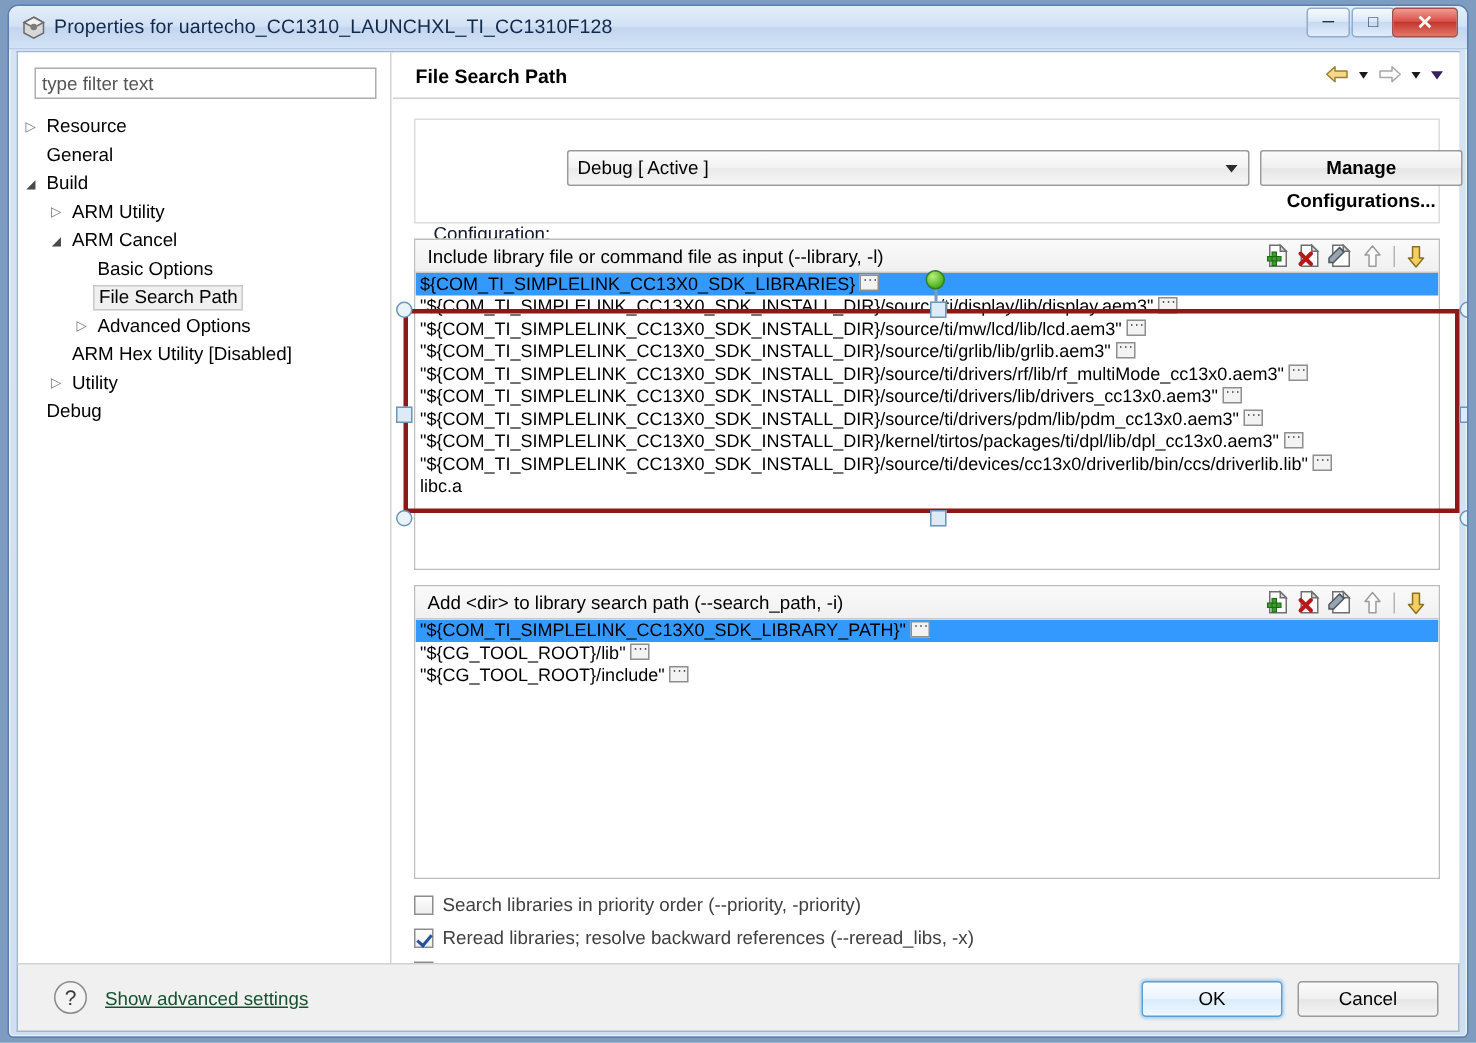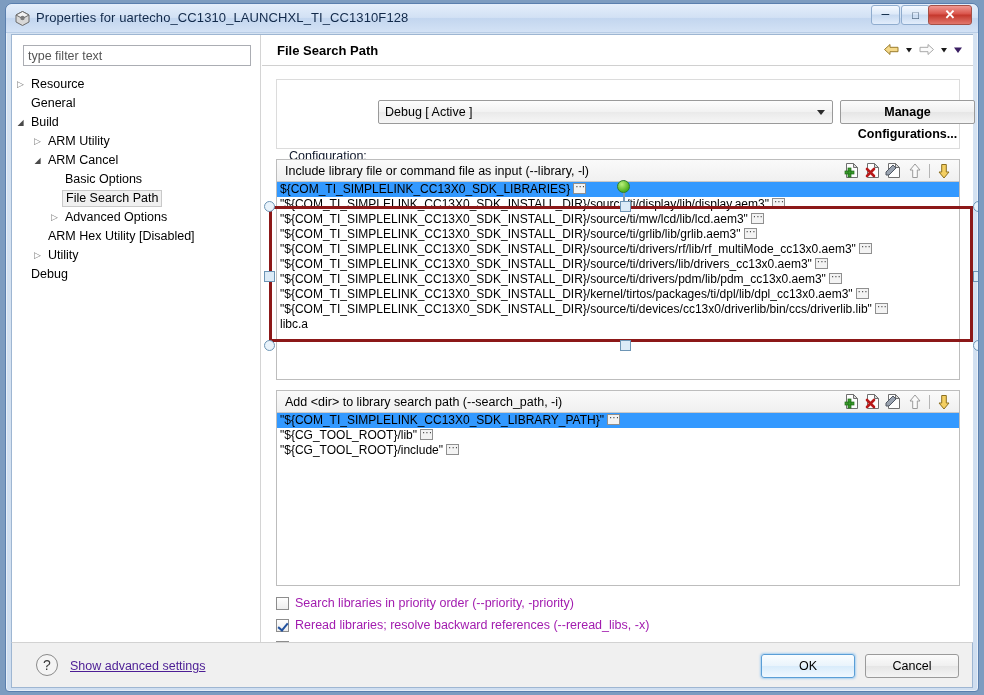--- a/index.html
+++ b/index.html
@@ -220,7 +220,7 @@
 
   
   #check-group { position:absolute; left: 14px; top: 557px; }
-  .check-row { height: 22px; display:flex; align-items:center; font-size:12.5px; color:#a21caf;}
+  .check-row { height: 22px; display:flex; align-items:center; font-size:12.5px; color:#404040;}
   .cbox {
     width: 13px; height: 13px;
     border: 1px solid #8d8d8d;

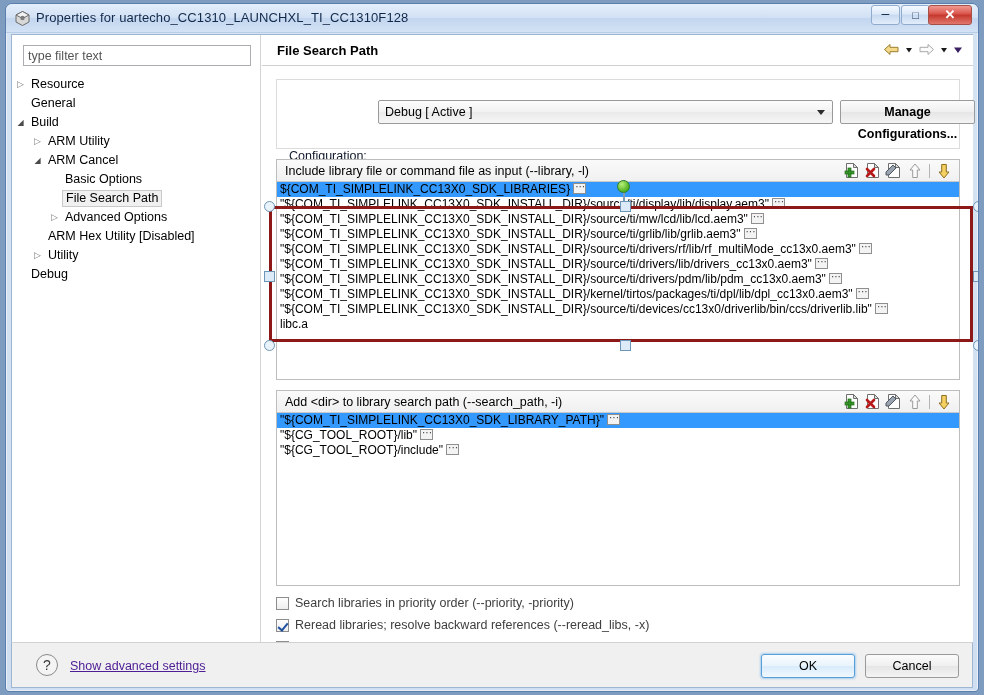--- a/index.html
+++ b/index.html
@@ -255,7 +255,7 @@
   }
   #adv-link {
     position:absolute; left: 58px; top: 16px;
-    font-size: 12.5px; color:#4c1d95; text-decoration: underline;
+    font-size: 12.5px; color:#14532d; text-decoration: underline;
   }
   .dlg-btn {
     position:absolute; top: 11px;

